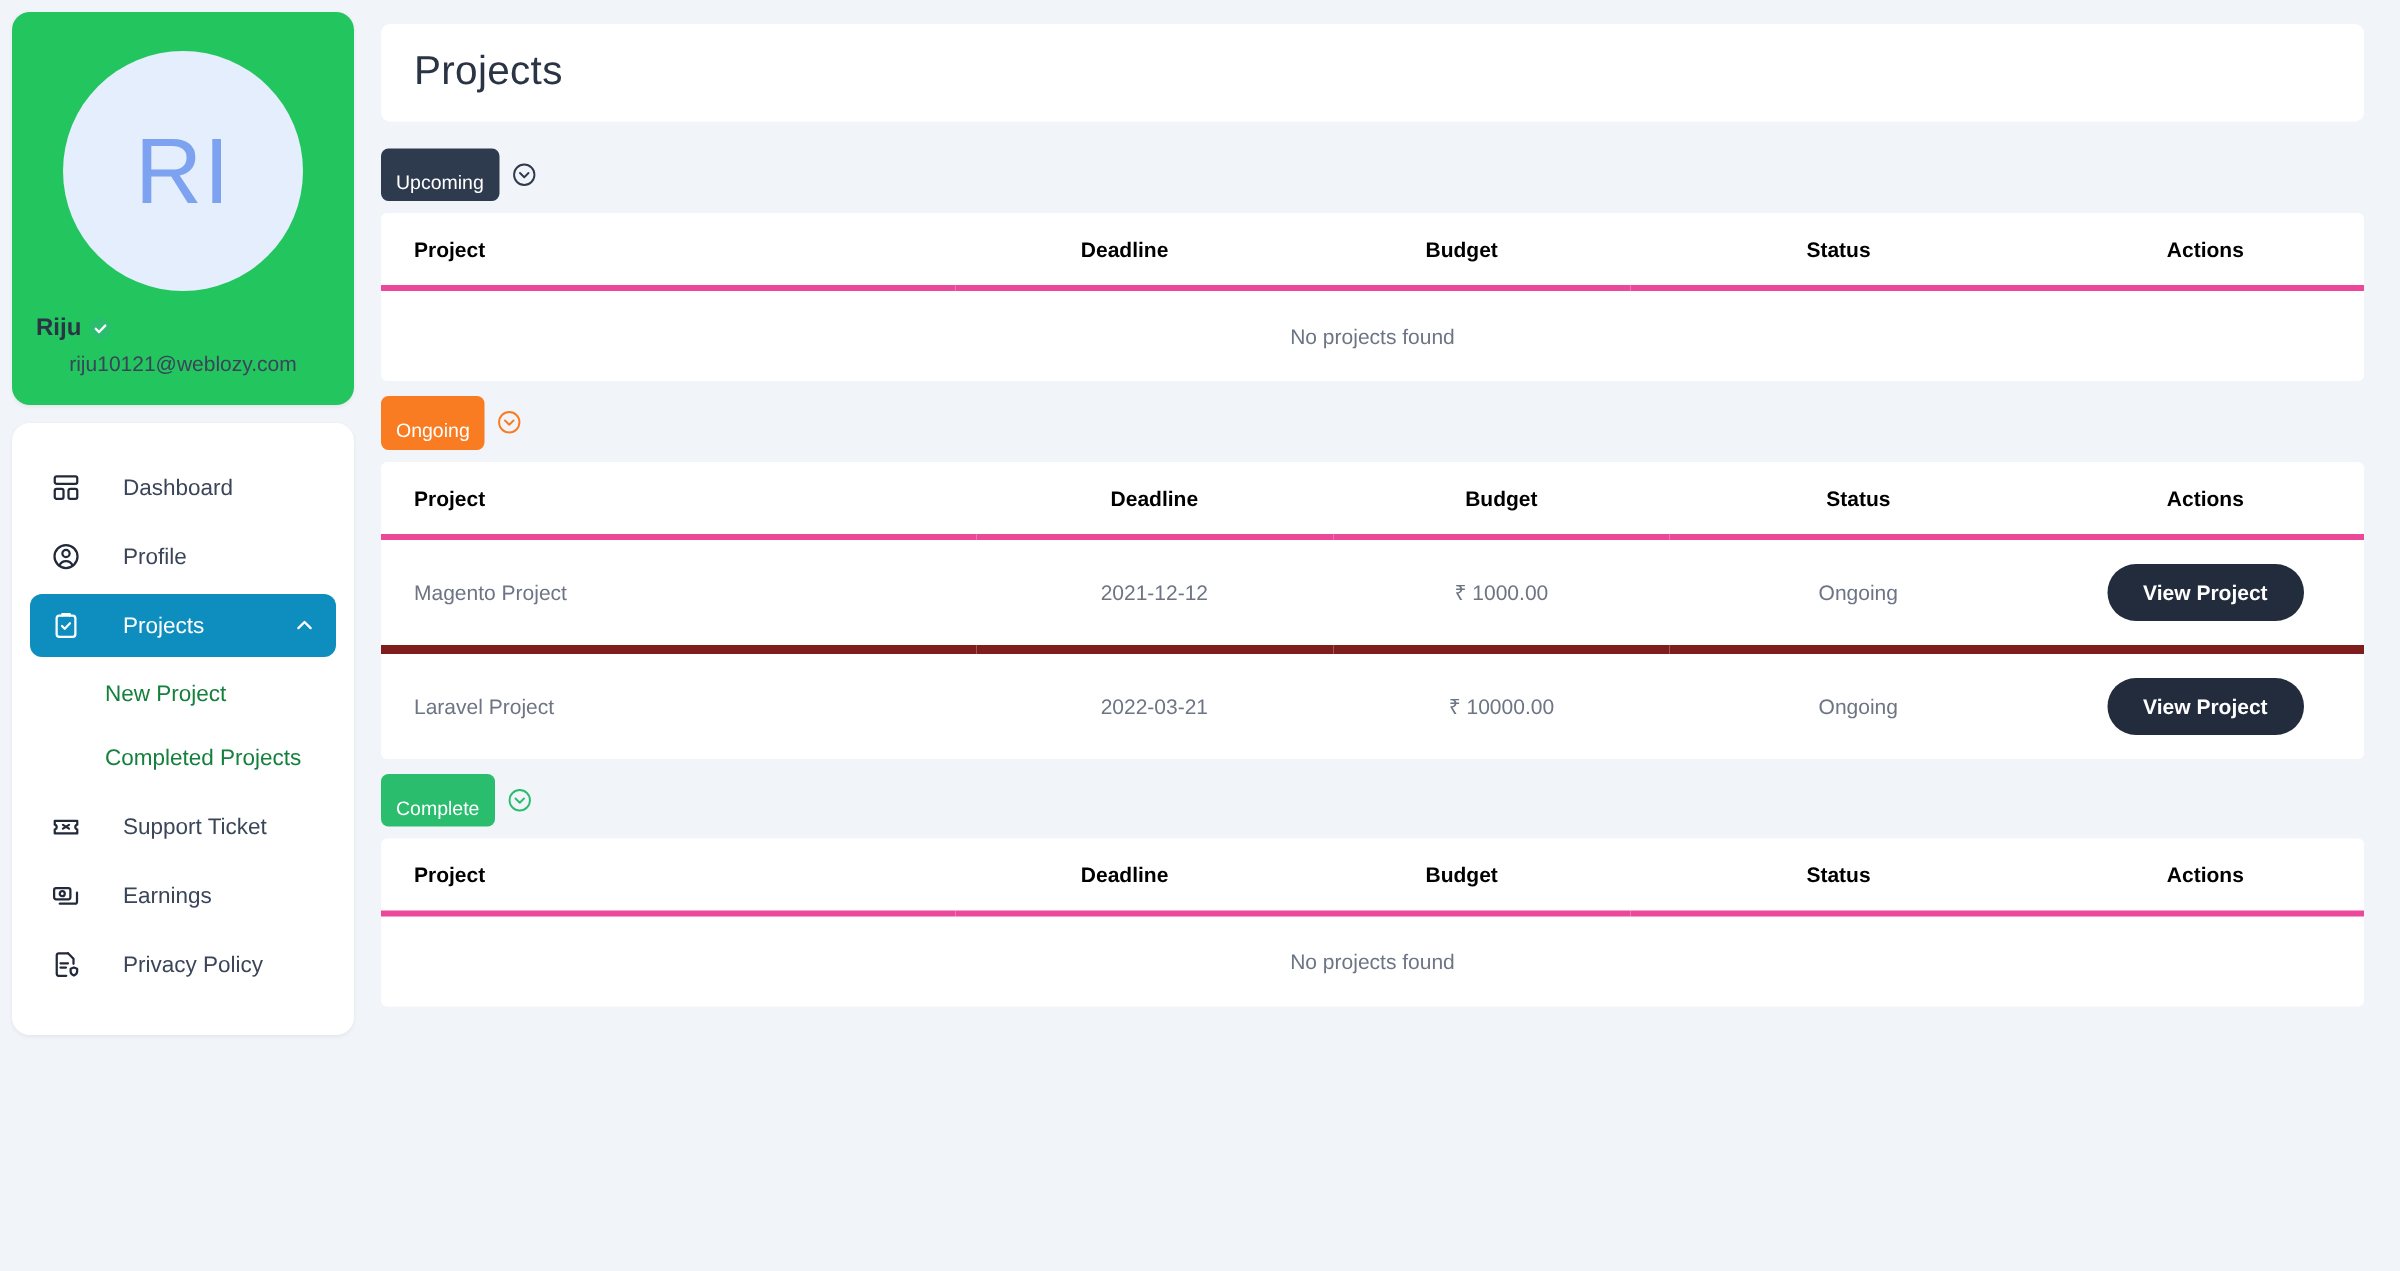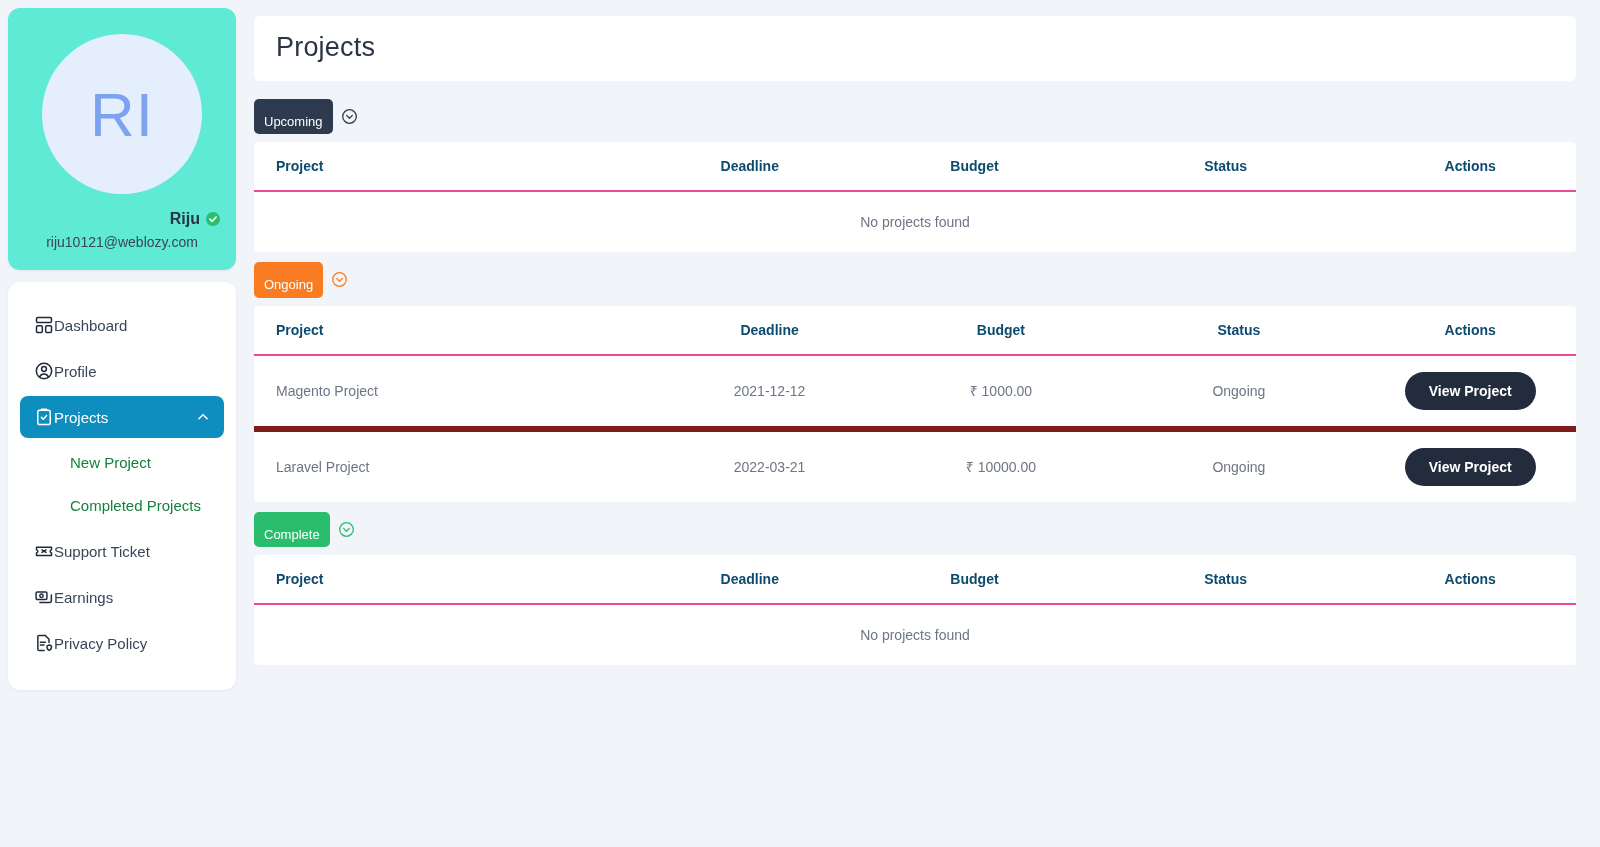--- a/index.html
+++ b/index.html
@@ -27,7 +27,7 @@
     gap: 12px;
   }
   .profile-card {
-    background: #5eead4;
+    background: #22c55e;
     border-radius: 12px;
     padding: 26px 16px 20px;
     text-align: center;

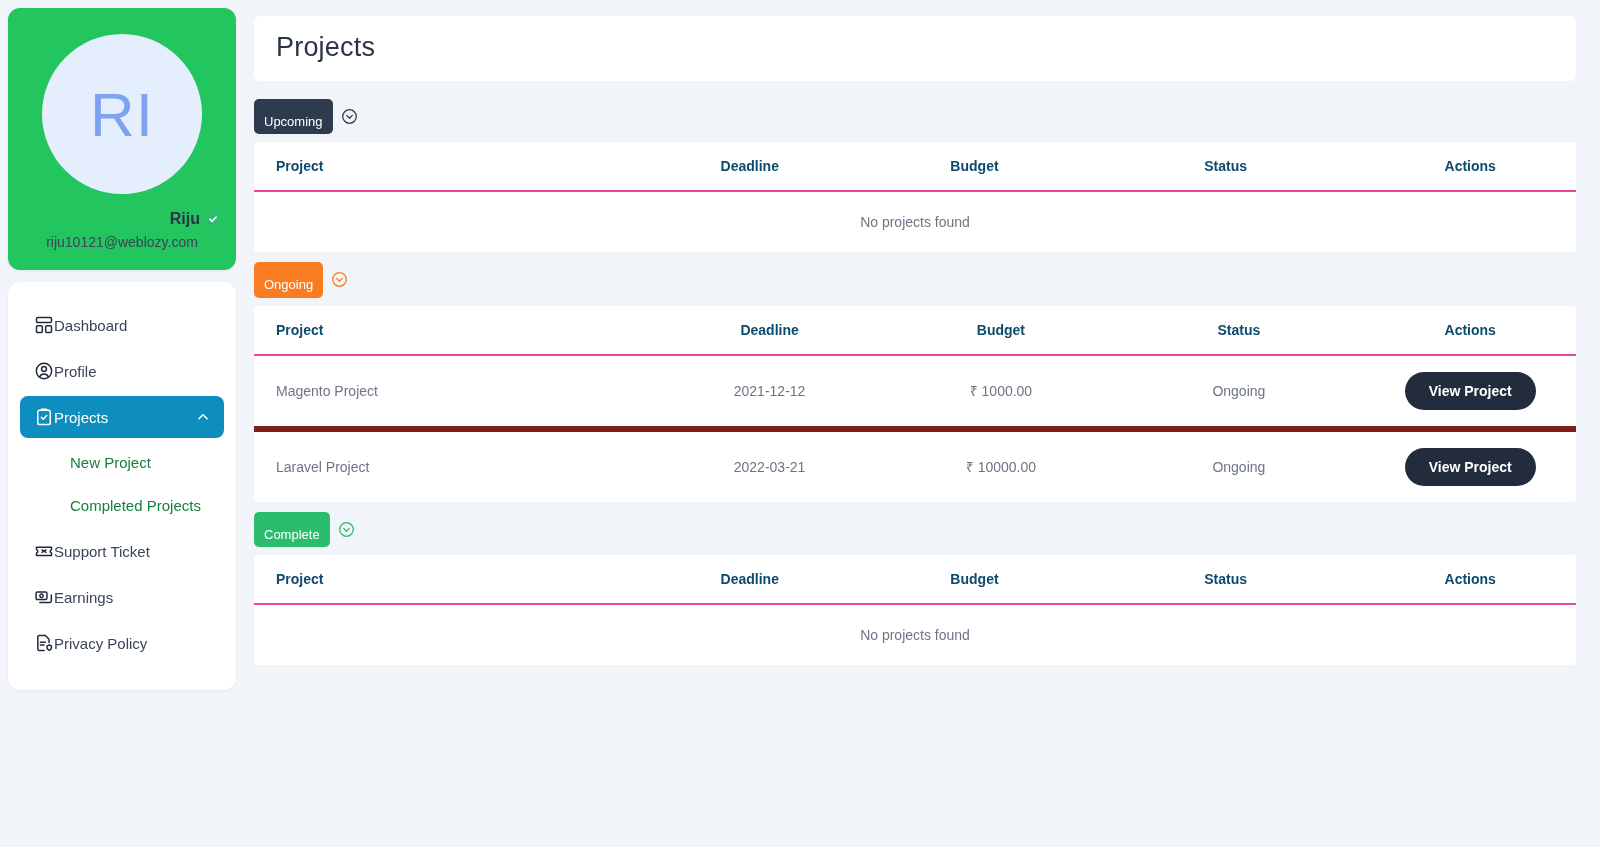--- a/index.html
+++ b/index.html
@@ -167,9 +167,9 @@
   thead th {
     font-size: 14px;
     font-weight: 700;
-    color: #0c4a6e;
+    color: #000000;
     padding: 16px 0 16px 0;
-    border-bottom: 2px solid #ec4899;
+    border-bottom: 4px solid #ec4899;
     text-align: center;
   }
   thead th.col-project { text-align: left; padding-left: 22px; }

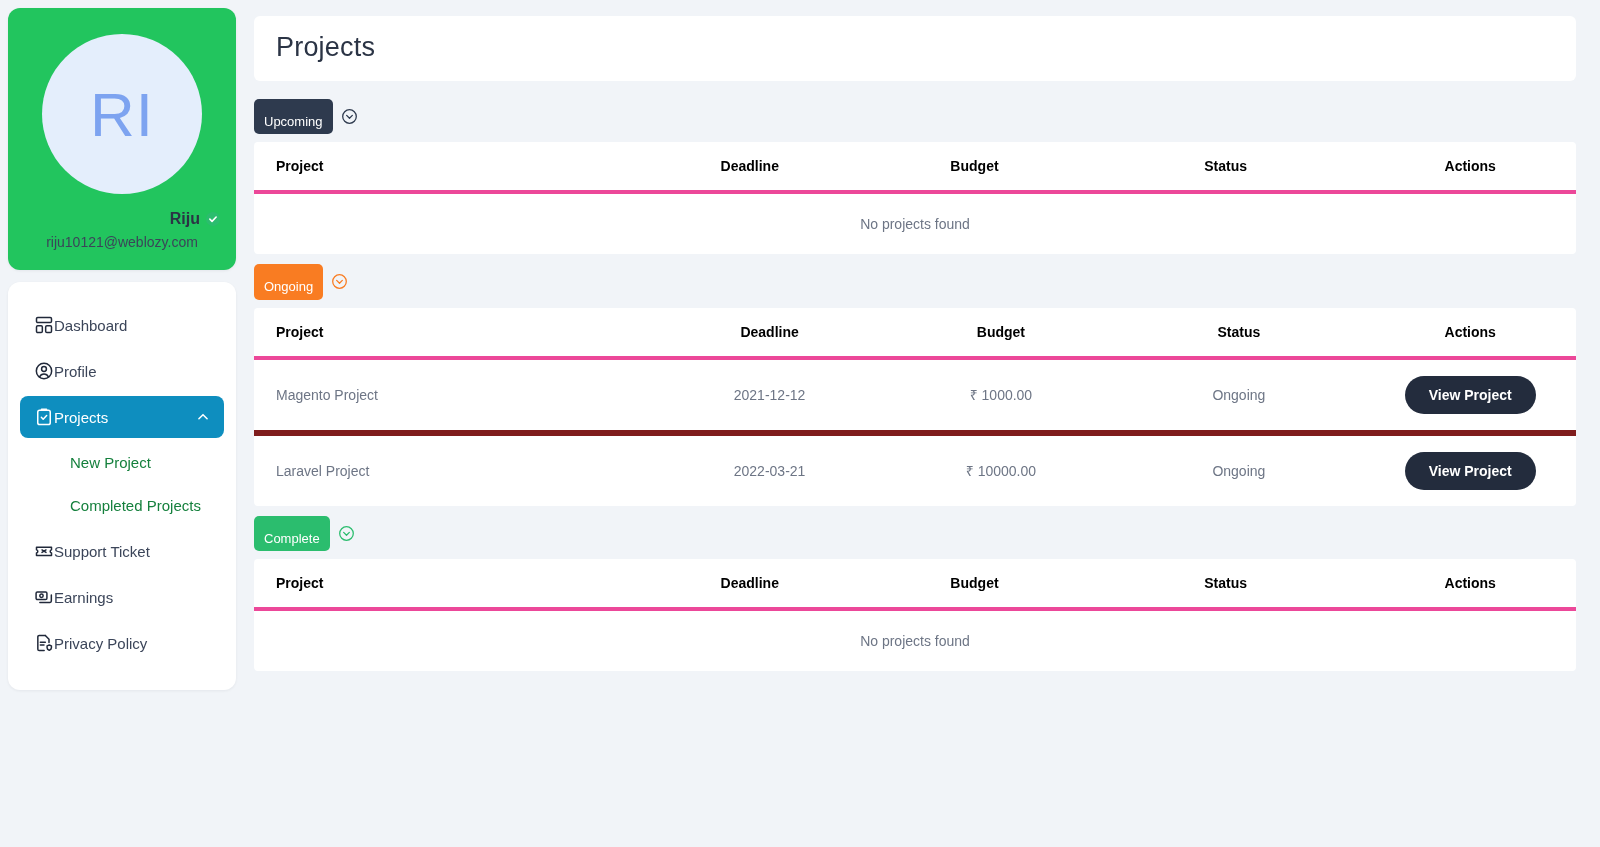--- a/index.html
+++ b/index.html
@@ -53,7 +53,7 @@
     color: #2b3445;
     display: flex;
     align-items: center;
-    justify-content: flex-end;
+    justify-content: flex-start;
     gap: 6px;
     margin-bottom: 6px;
   }

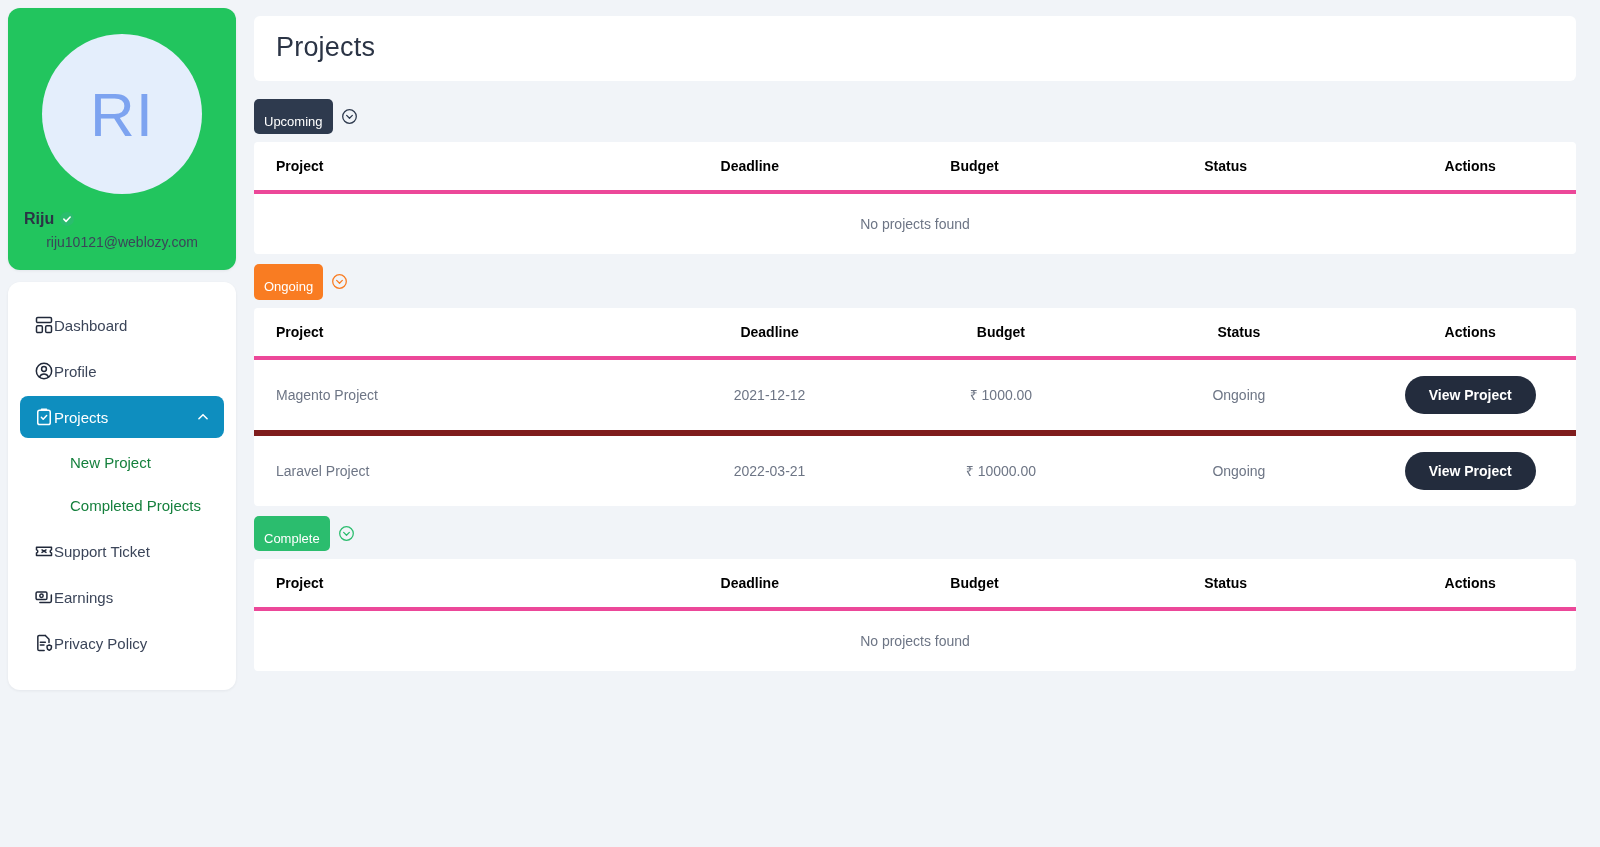--- a/index.html
+++ b/index.html
@@ -76,7 +76,7 @@
   .nav-item {
     display: flex;
     align-items: center;
-    gap: 0;
+    gap: 28px;
     padding: 11px 14px;
     margin: 4px 2px;
     border-radius: 8px;

